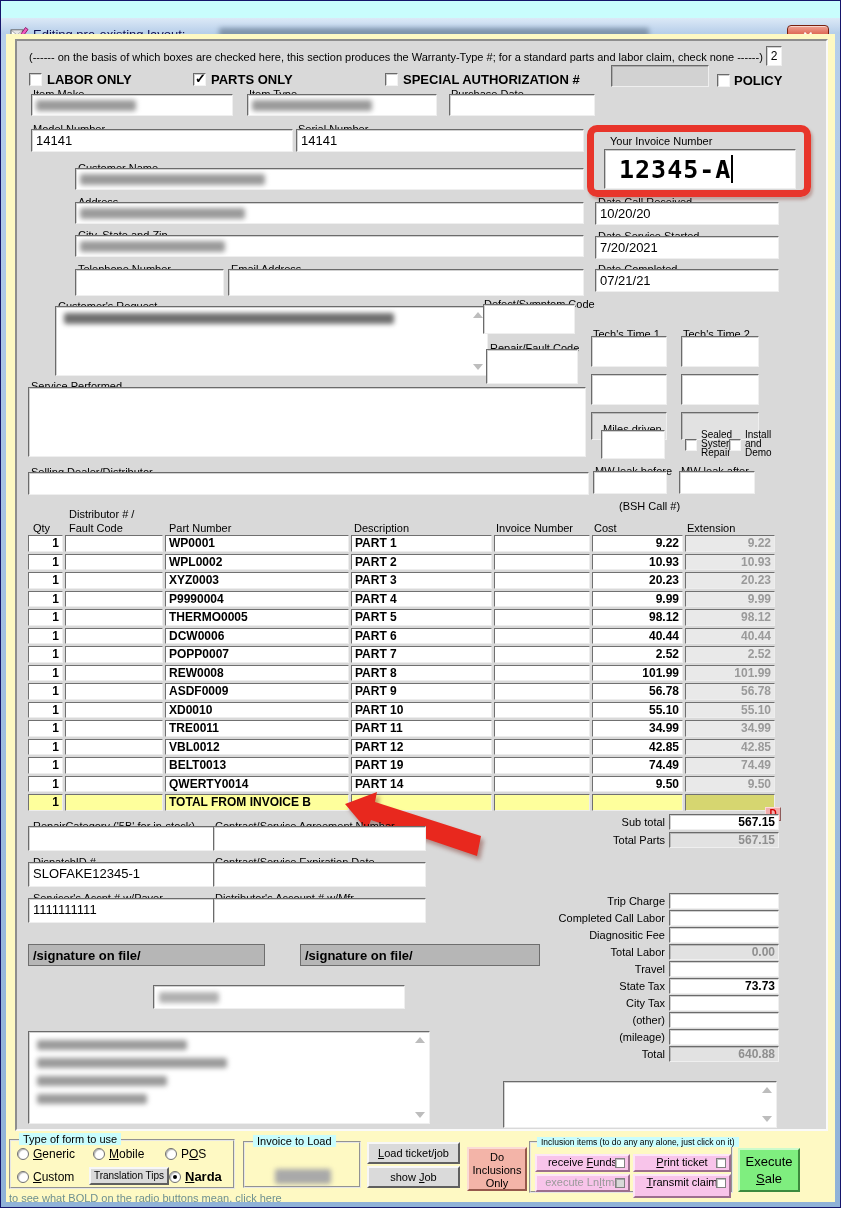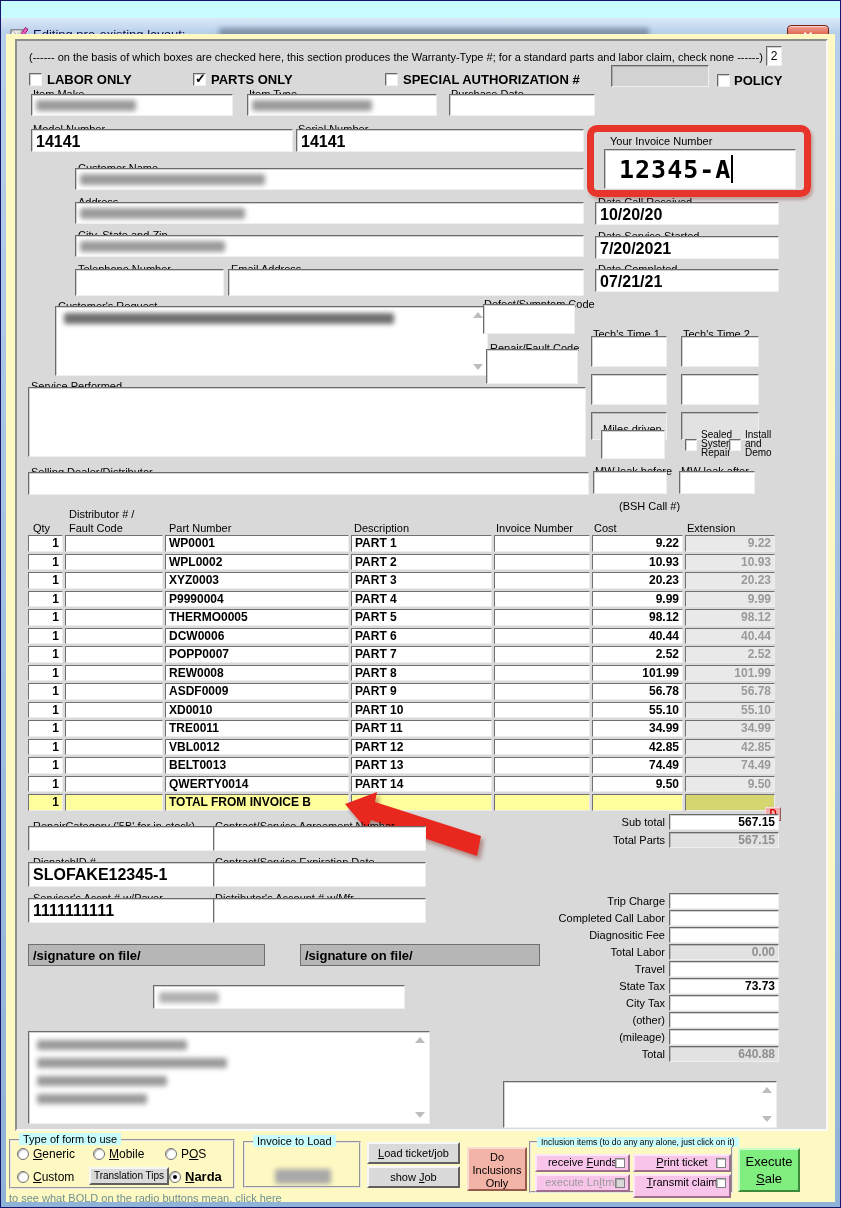--- a/index.html
+++ b/index.html
@@ -16,7 +16,7 @@
   .inp{position:absolute;background:#fff;border:1px solid;border-color:#6b6b6b #efefef #efefef #6b6b6b;box-shadow:inset 1px 1px 0 rgba(0,0,0,.18);overflow:hidden}
   .inp.gray{background:#d2d2d2}
   .inp.ro{background:#e2e2e2;color:#8f8f8f}
-  .val{font-weight:bold;font-size:16px;padding:3px 0 0 4px;display:block}
+  .val{font-weight:normal;font-size:13px;padding:3px 0 0 4px;display:block}
   .blur{position:absolute;background:#9a9a9a;border-radius:2px;filter:blur(2.5px)}
   .ta{position:absolute;background:#fff;border:1px solid;border-color:#6b6b6b #efefef #efefef #6b6b6b;box-shadow:inset 1px 1px 0 rgba(0,0,0,.18)}
   .sup{position:absolute;right:4px;top:5px;width:0;height:0;border-left:5px solid transparent;border-right:5px solid transparent;border-bottom:6px solid #bdbdbd}

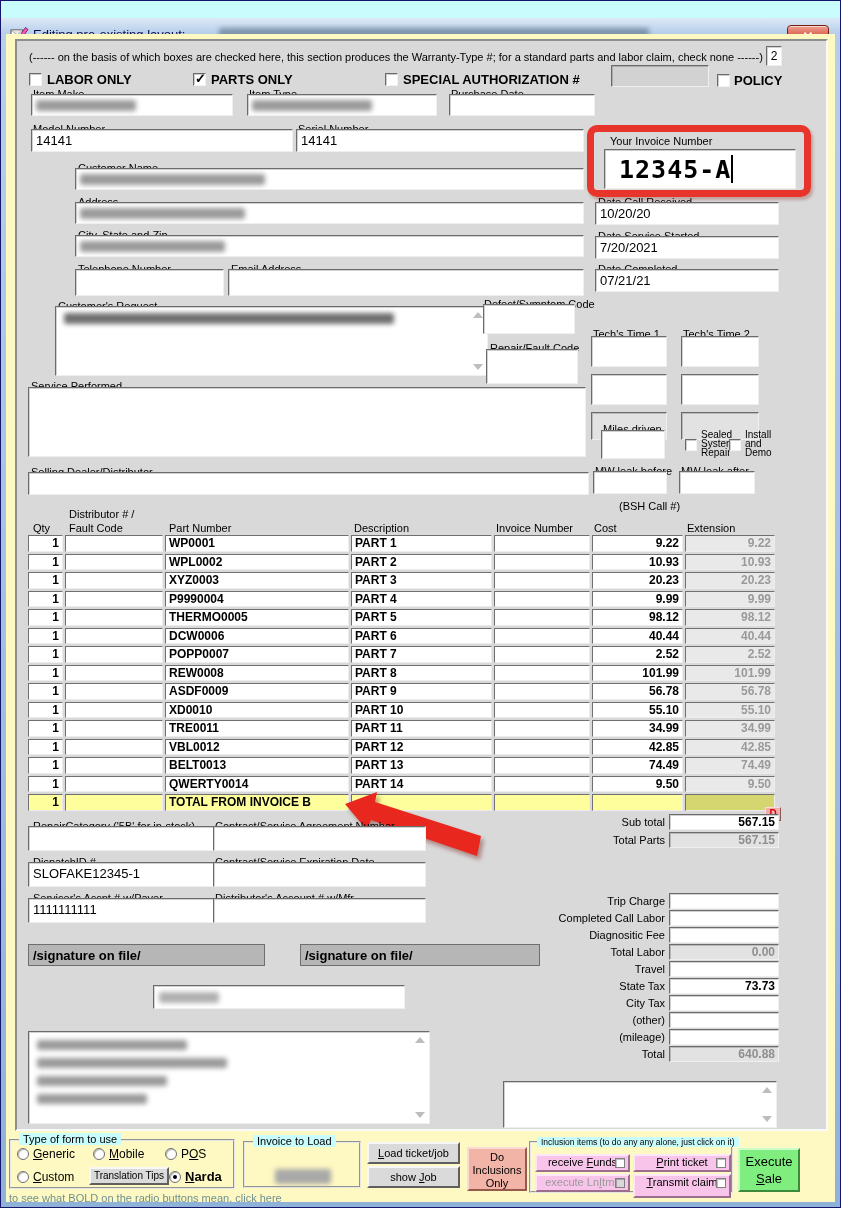--- a/index.html
+++ b/index.html
@@ -301,7 +301,7 @@
     <div class="cell c1">1</div>
     <div class="cell c2"></div>
     <div class="cell c3">BELT0013</div>
-    <div class="cell c4">PART 13</div>
+    <div class="cell c4">PART 19</div>
     <div class="cell c5"></div>
     <div class="cell c6">74.49</div>
     <div class="cell c7 ext">74.49</div>

